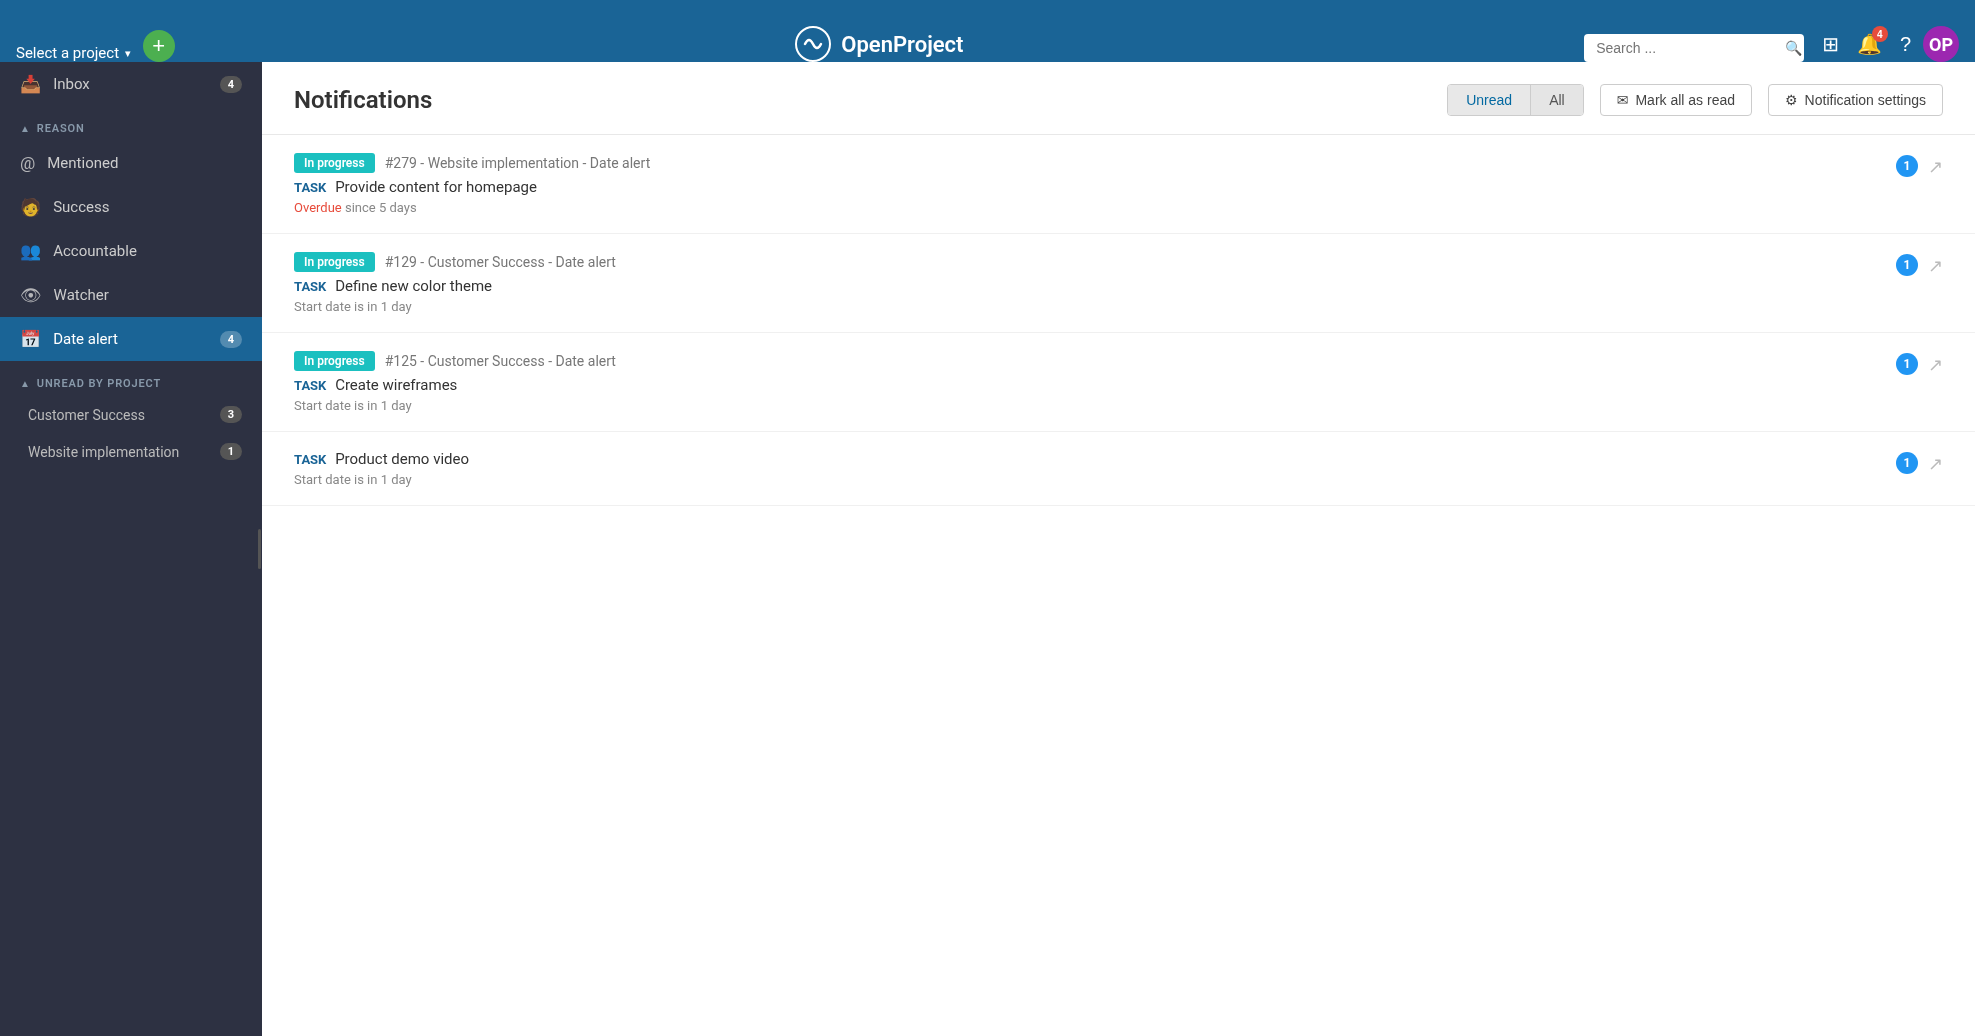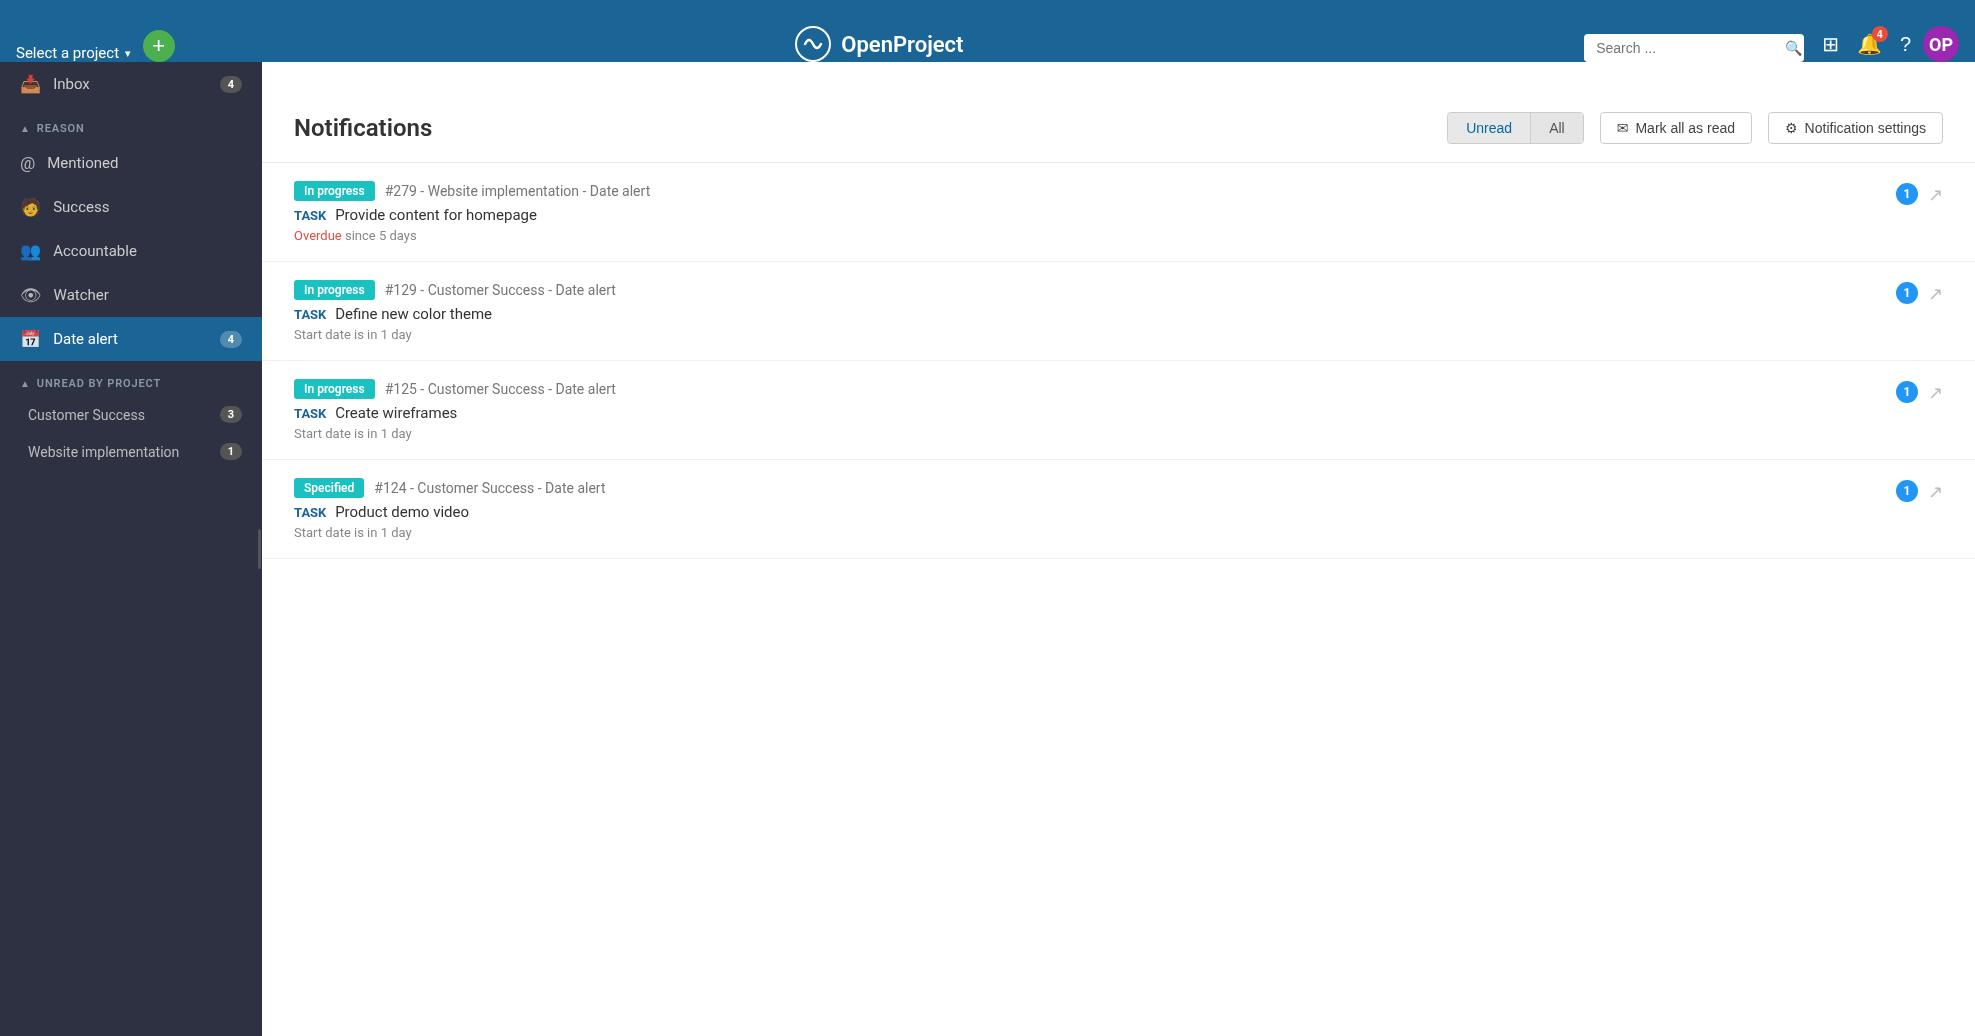--- a/index.html
+++ b/index.html
@@ -211,7 +211,6 @@
       border-bottom: 1px solid #e8e8e8;
       gap: 16px;
       flex-shrink: 0;
-      margin-top: 28px;
     }
     .notif-title {
       font-size: 24px;

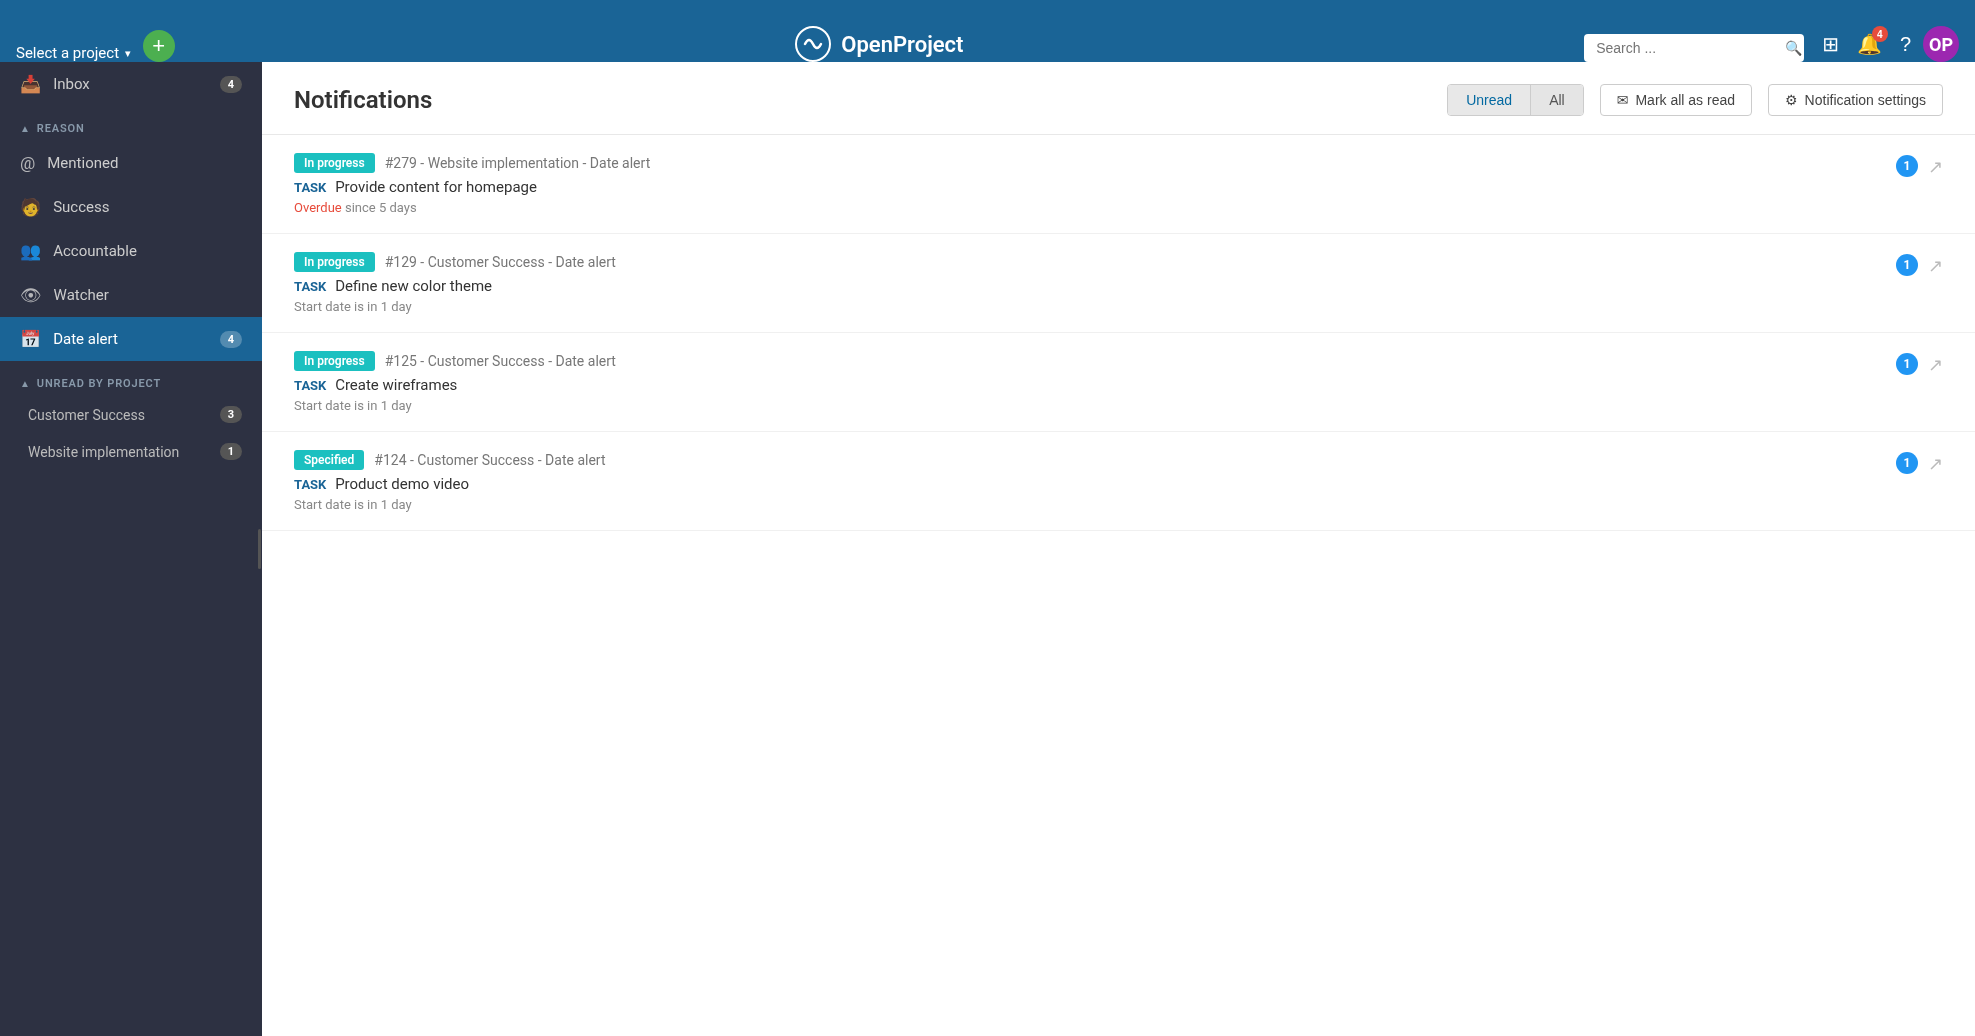--- a/index.html
+++ b/index.html
@@ -510,12 +510,6 @@
 
       <div class="notif-item">
         <div class="notif-main">
-          <div class="notif-meta">
-            <span class="status-badge specified">Specified</span>
-            <span class="notif-meta-text">
-              #124 - Customer Success - Date alert
-            </span>
-          </div>
           <div class="notif-task-line">
             <span class="task-label">TASK</span>
             <span>Product demo video</span>

